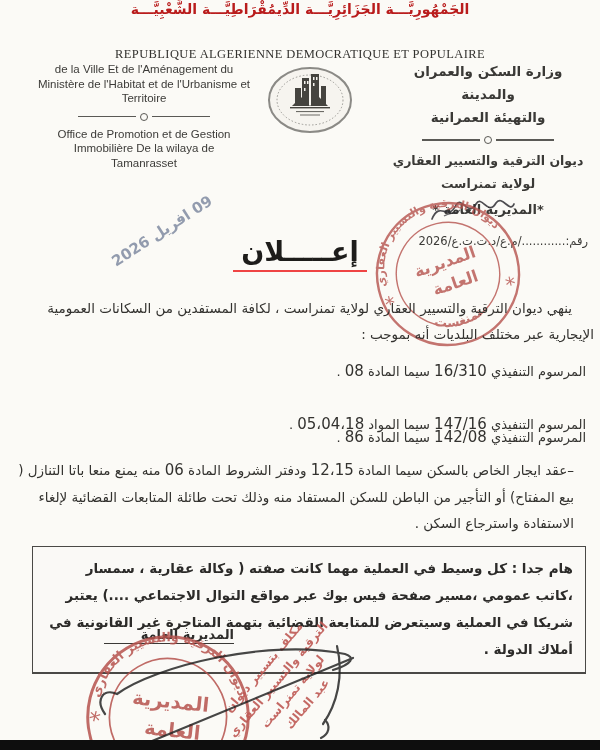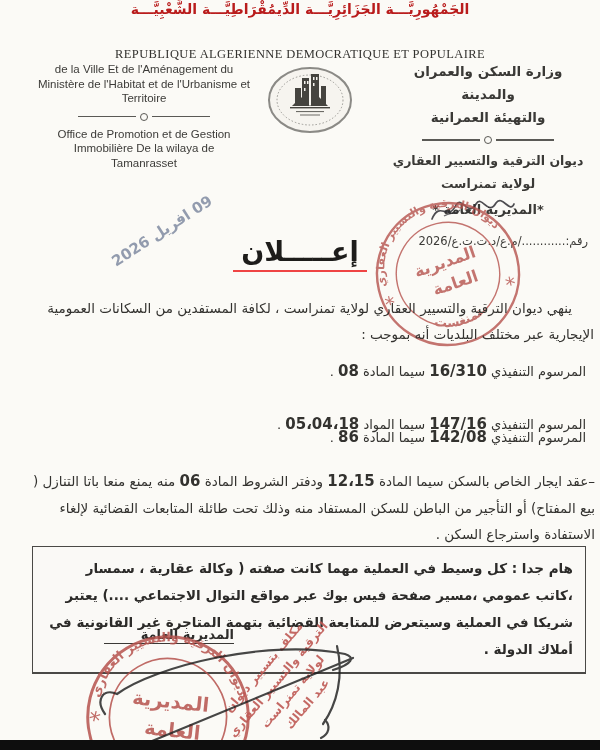--- a/index.html
+++ b/index.html
@@ -44,7 +44,7 @@
   .p1{top:295px;right:6px;left:12px;text-indent:22px;}
   .decree{position:absolute;right:14px;direction:rtl;text-align:right;font-size:13px;color:#33322f;}
   .d1{top:362px}.d2{top:415px}.d3{top:428px}
-  .num{font-weight:bold;font-size:15px;unicode-bidi:isolate;direction:ltr;display:inline-block;}
+  .num{font-weight:normal;font-size:15px;unicode-bidi:isolate;direction:ltr;display:inline-block;}
   .p2{top:457px;right:5px;left:14px;line-height:26.5px;margin-top:11px;}
   .notice{position:absolute;top:546px;left:32px;right:14px;direction:rtl;text-align:right;
     font-size:13.5px;font-weight:bold;line-height:27px;color:#2c2b29;

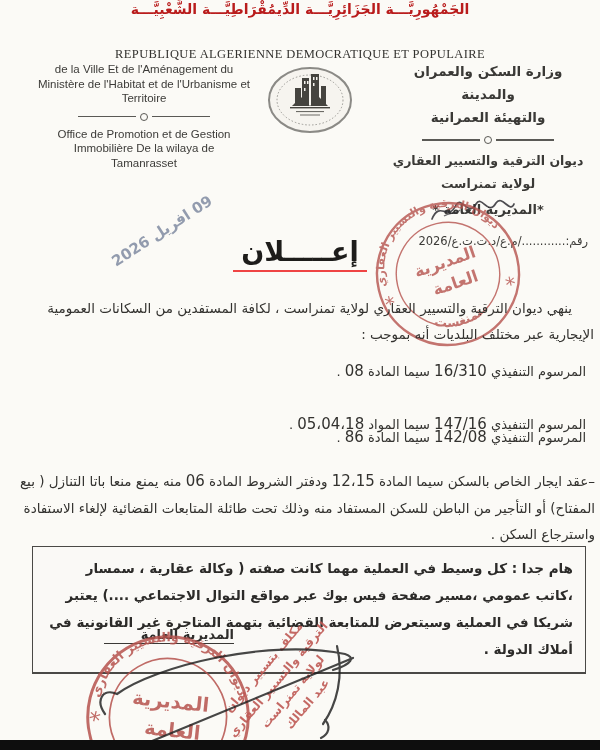--- a/index.html
+++ b/index.html
@@ -45,7 +45,7 @@
   .decree{position:absolute;right:14px;direction:rtl;text-align:right;font-size:13px;color:#33322f;}
   .d1{top:362px}.d2{top:415px}.d3{top:428px}
   .num{font-weight:normal;font-size:15px;unicode-bidi:isolate;direction:ltr;display:inline-block;}
-  .p2{top:457px;right:5px;left:14px;line-height:26.5px;margin-top:11px;}
+  .p2{top:457px;right:26px;left:14px;line-height:26.5px;}
   .notice{position:absolute;top:546px;left:32px;right:14px;direction:rtl;text-align:right;
     font-size:13.5px;font-weight:bold;line-height:27px;color:#2c2b29;
     border:1.5px solid #4a4946;border-bottom-width:2.5px;padding:8px 12px 9px 12px;background:rgba(250,249,245,.3);}

